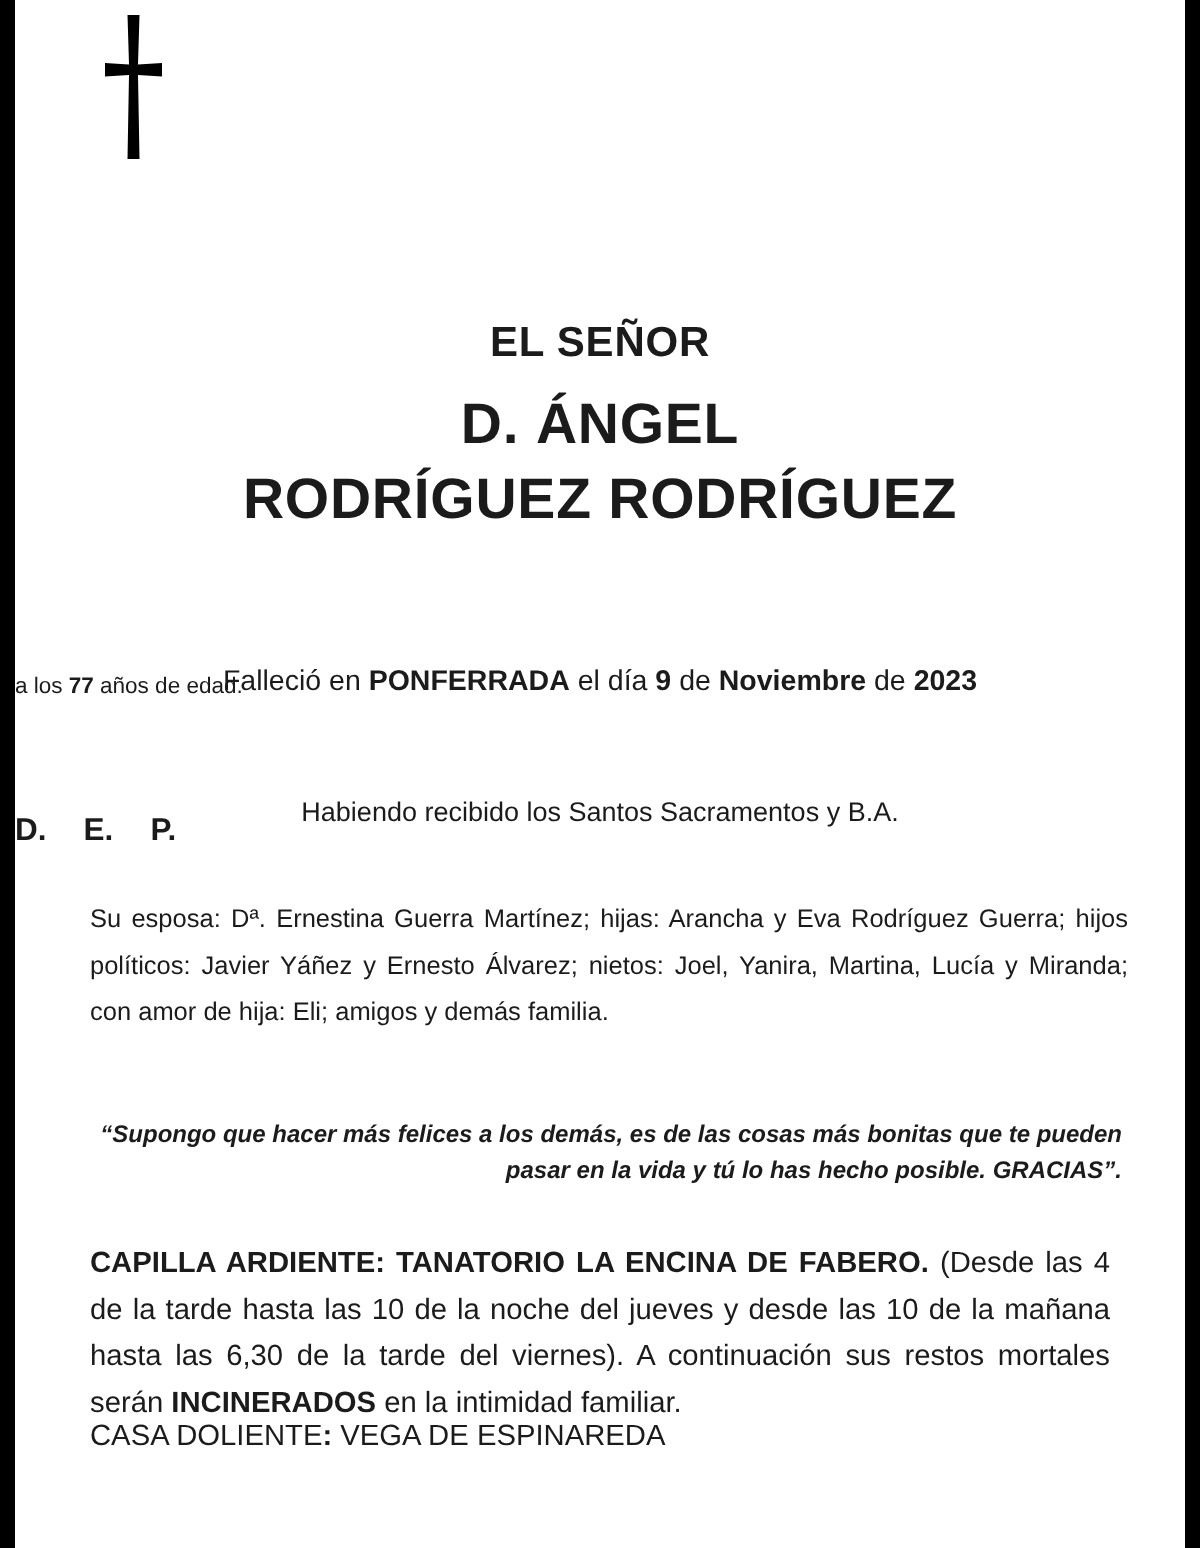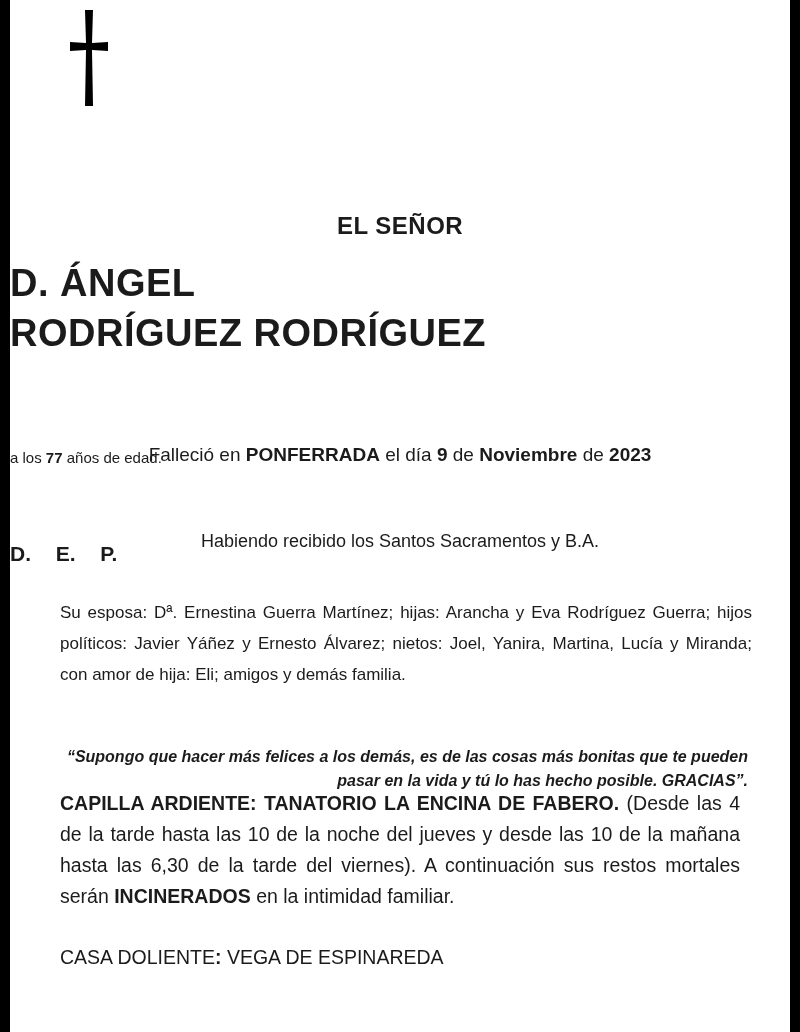--- a/index.html
+++ b/index.html
@@ -30,7 +30,7 @@
   .honorific {
     position: absolute; left: 0; right: 0; top: 212px;
     text-align: center;
-    font-size: 24px; font-weight: bold; letter-spacing: 0.5px;
+    font-size: 28px; font-weight: bold; letter-spacing: 0.5px;
   }
   .deceased-name {
     position: absolute; left: 0; right: 0; top: 258px;

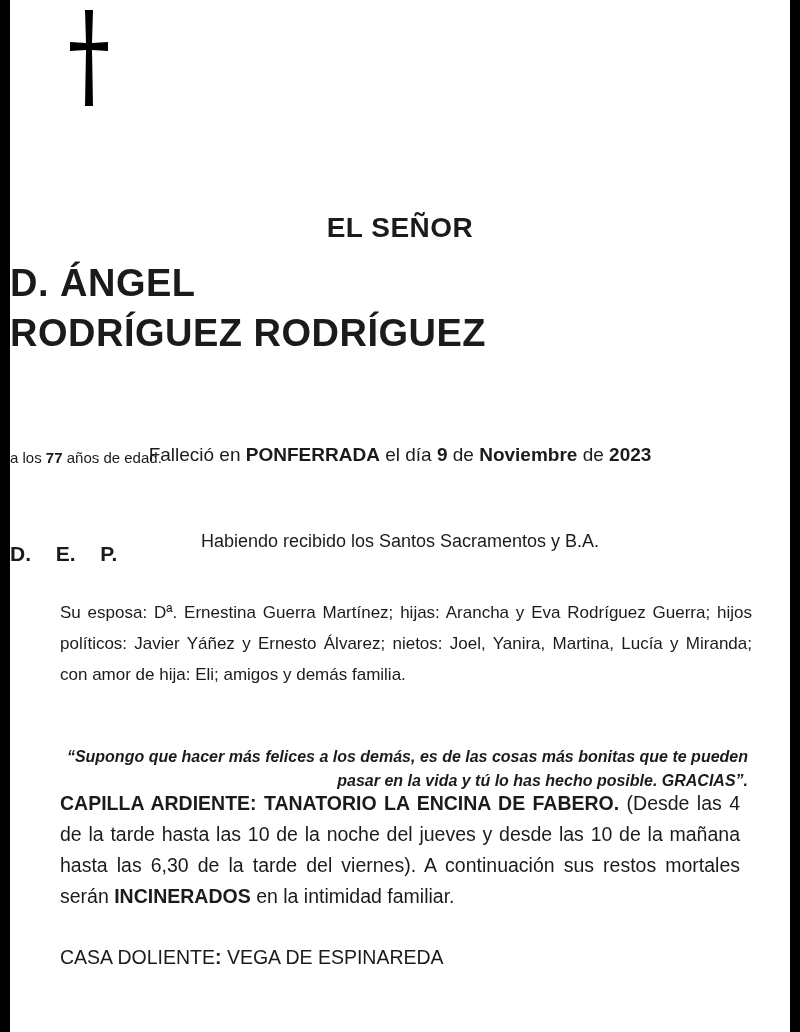--- a/index.html
+++ b/index.html
@@ -34,7 +34,7 @@
   }
   .deceased-name {
     position: absolute; left: 0; right: 0; top: 258px;
-    text-align: left;
+    text-align: center;
     font-size: 38px; font-weight: bold; letter-spacing: 0.5px;
     line-height: 50px;
   }

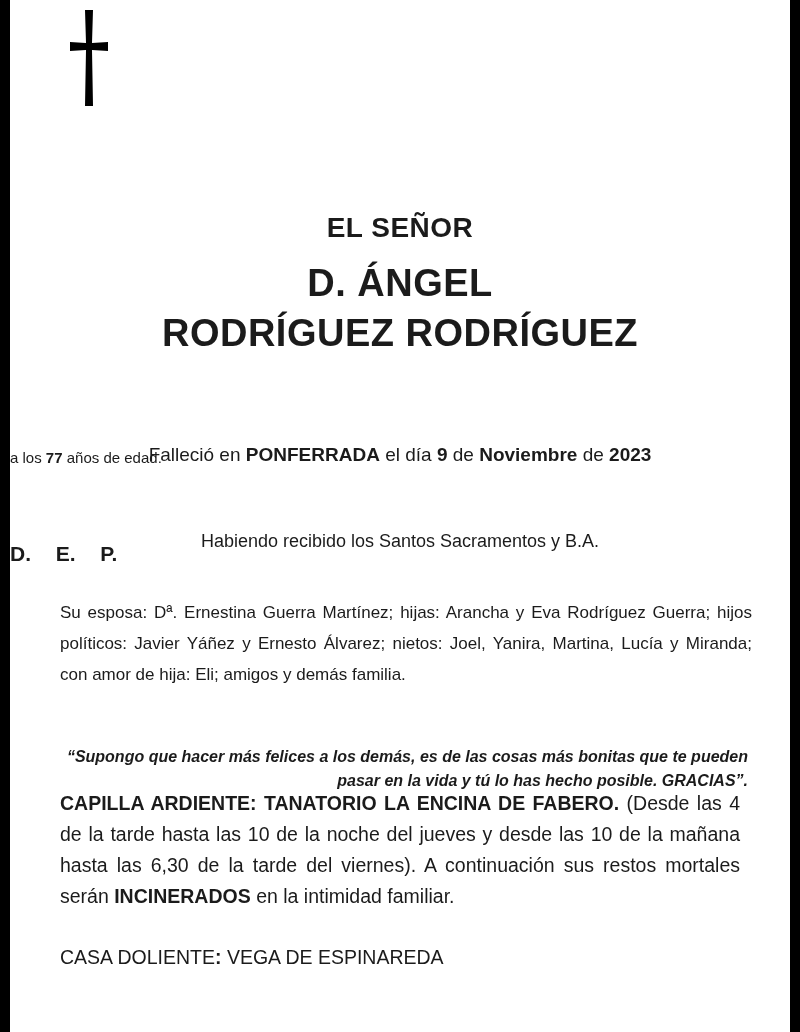--- a/index.html
+++ b/index.html
@@ -67,7 +67,7 @@
     text-align: right;
   }
   .wake-paragraph {
-    position: absolute; left: 50px; right: 50px; top: 788px;
+    position: absolute; left: 50px; right: 50px; top: 827px;
     font-size: 19.5px; line-height: 31px;
     text-align: justify;
   }

